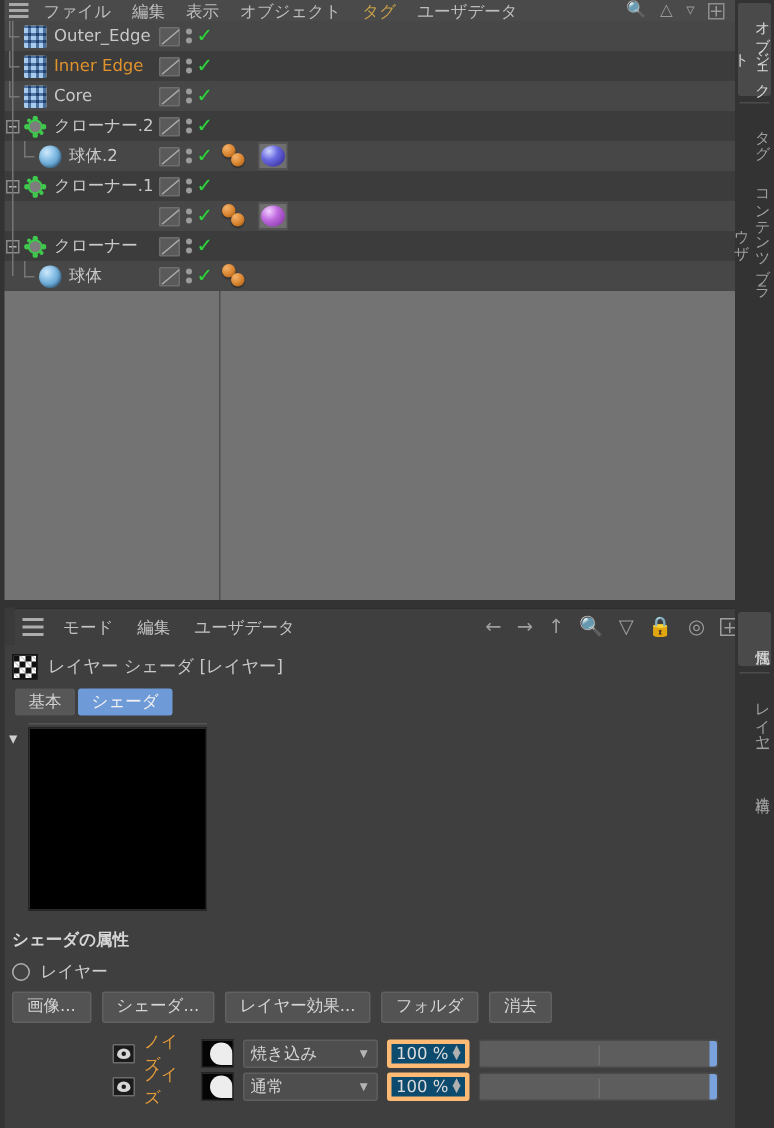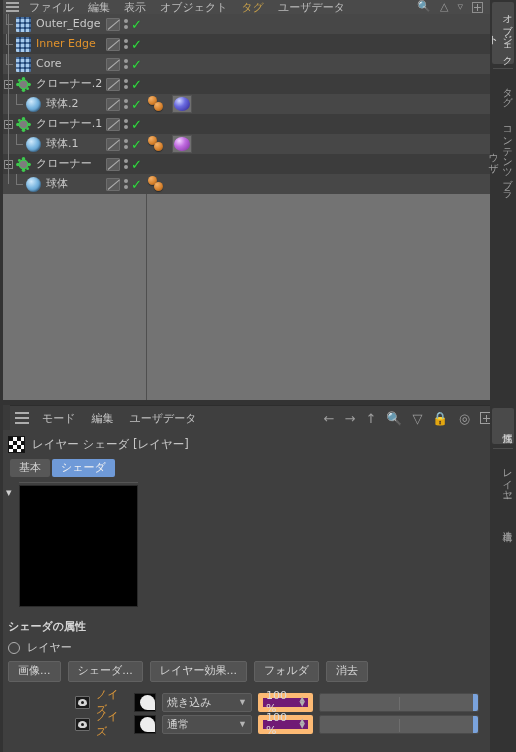--- a/index.html
+++ b/index.html
@@ -359,14 +359,6 @@
     </div>
 
     <div class="orow lite">
-      <div class="namecell">
-        <div class="tree">
-          <div class="indent"></div>
-          <div class="elbow"></div>
-          <div class="oicon ic-sphere"></div>
-          <div class="olabel">球体.1</div>
-        </div>
-      </div>
       <div class="tagcell">
         <div class="tag-disp"></div>
         <div class="tag-dots">

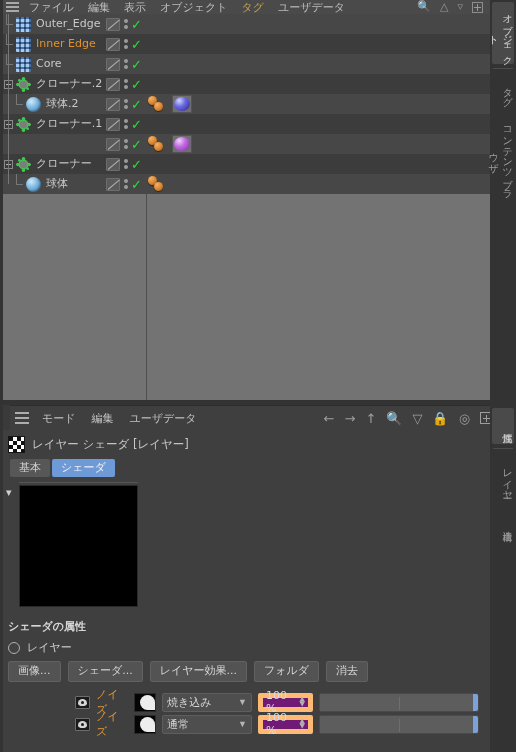--- a/index.html
+++ b/index.html
@@ -165,7 +165,7 @@
           font-size:11px;color:#d5d5d5;position:relative;font-family:Liberation Serif, serif;}
   .combo .cv{ flex:1; white-space:nowrap; }
   .combo .cc{ color:#b5b5b5; font-size:9px; }
-  .numfield{ width:55px;height:19px;background:#701a75;border:5px solid #fdba74;
+  .numfield{ width:55px;height:19px;background:#0c4a6e;border:3px solid #fdba74;
              border-radius:2px;display:flex;align-items:center;padding:0 3px;
              font-size:11px;color:#dcdcdc;}
   .numfield .nv{ flex:1; }

